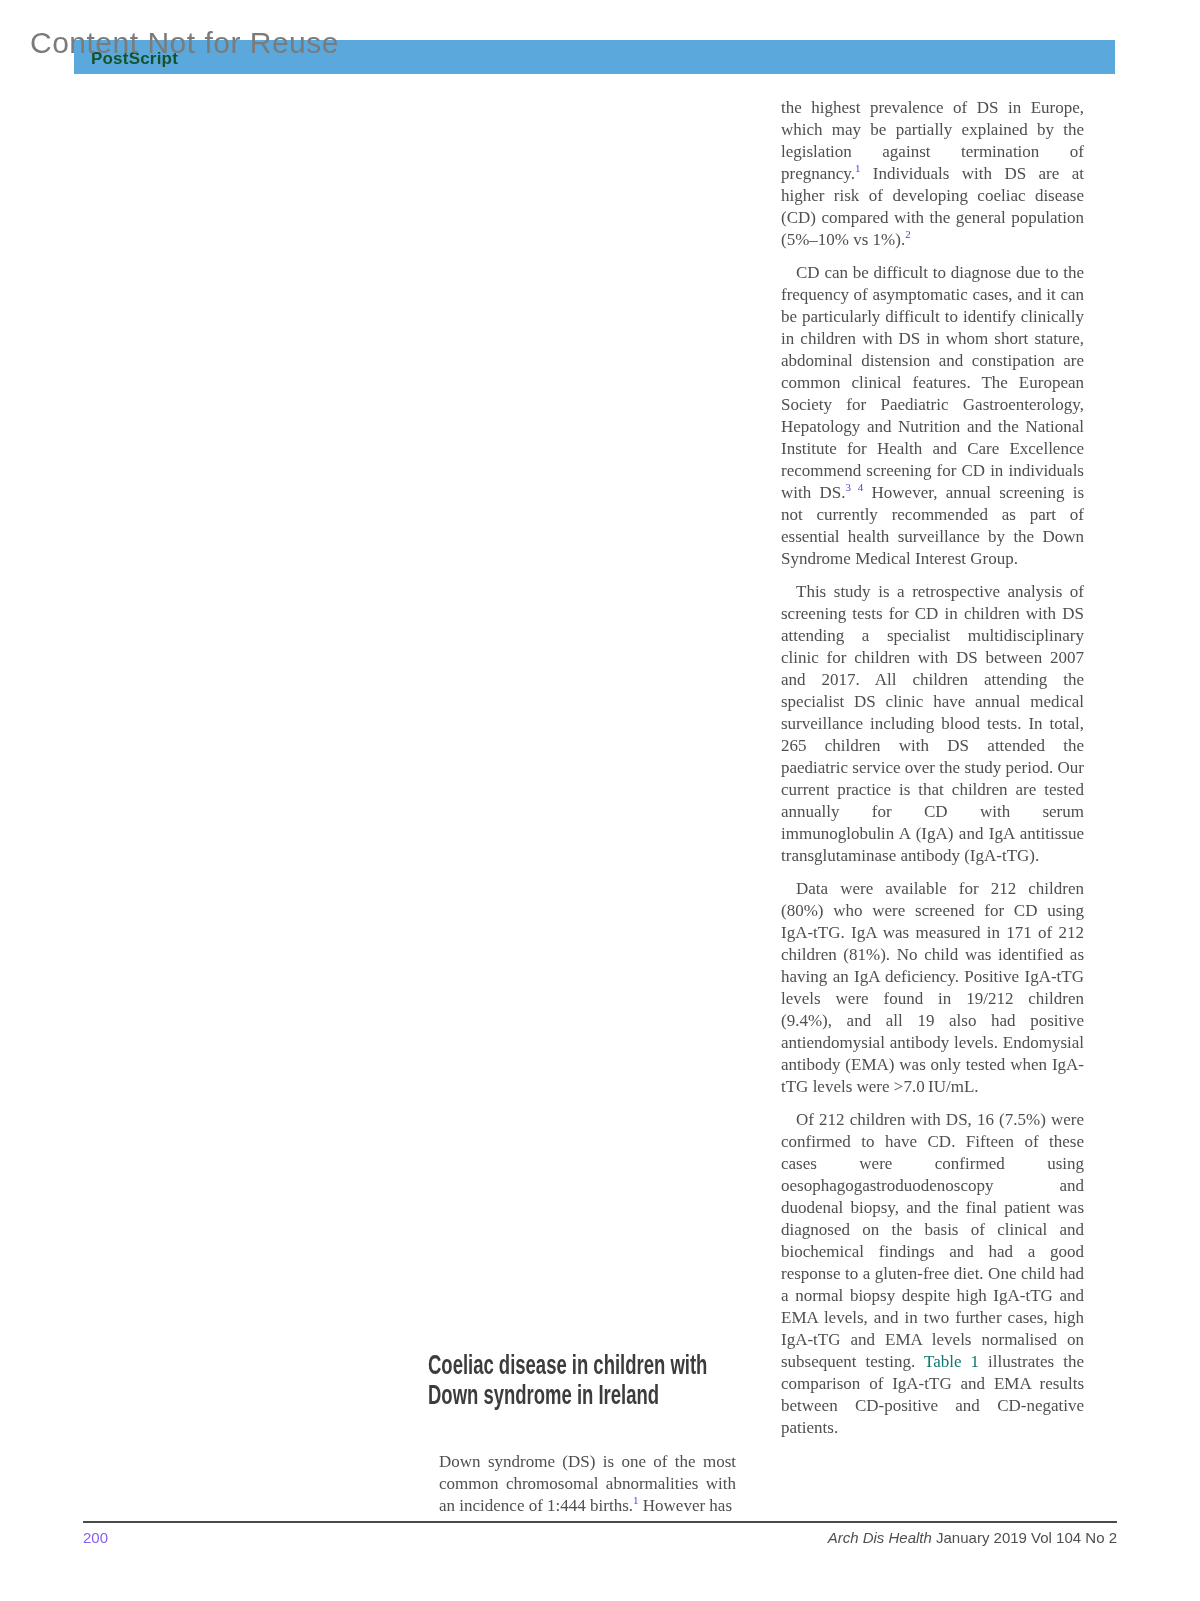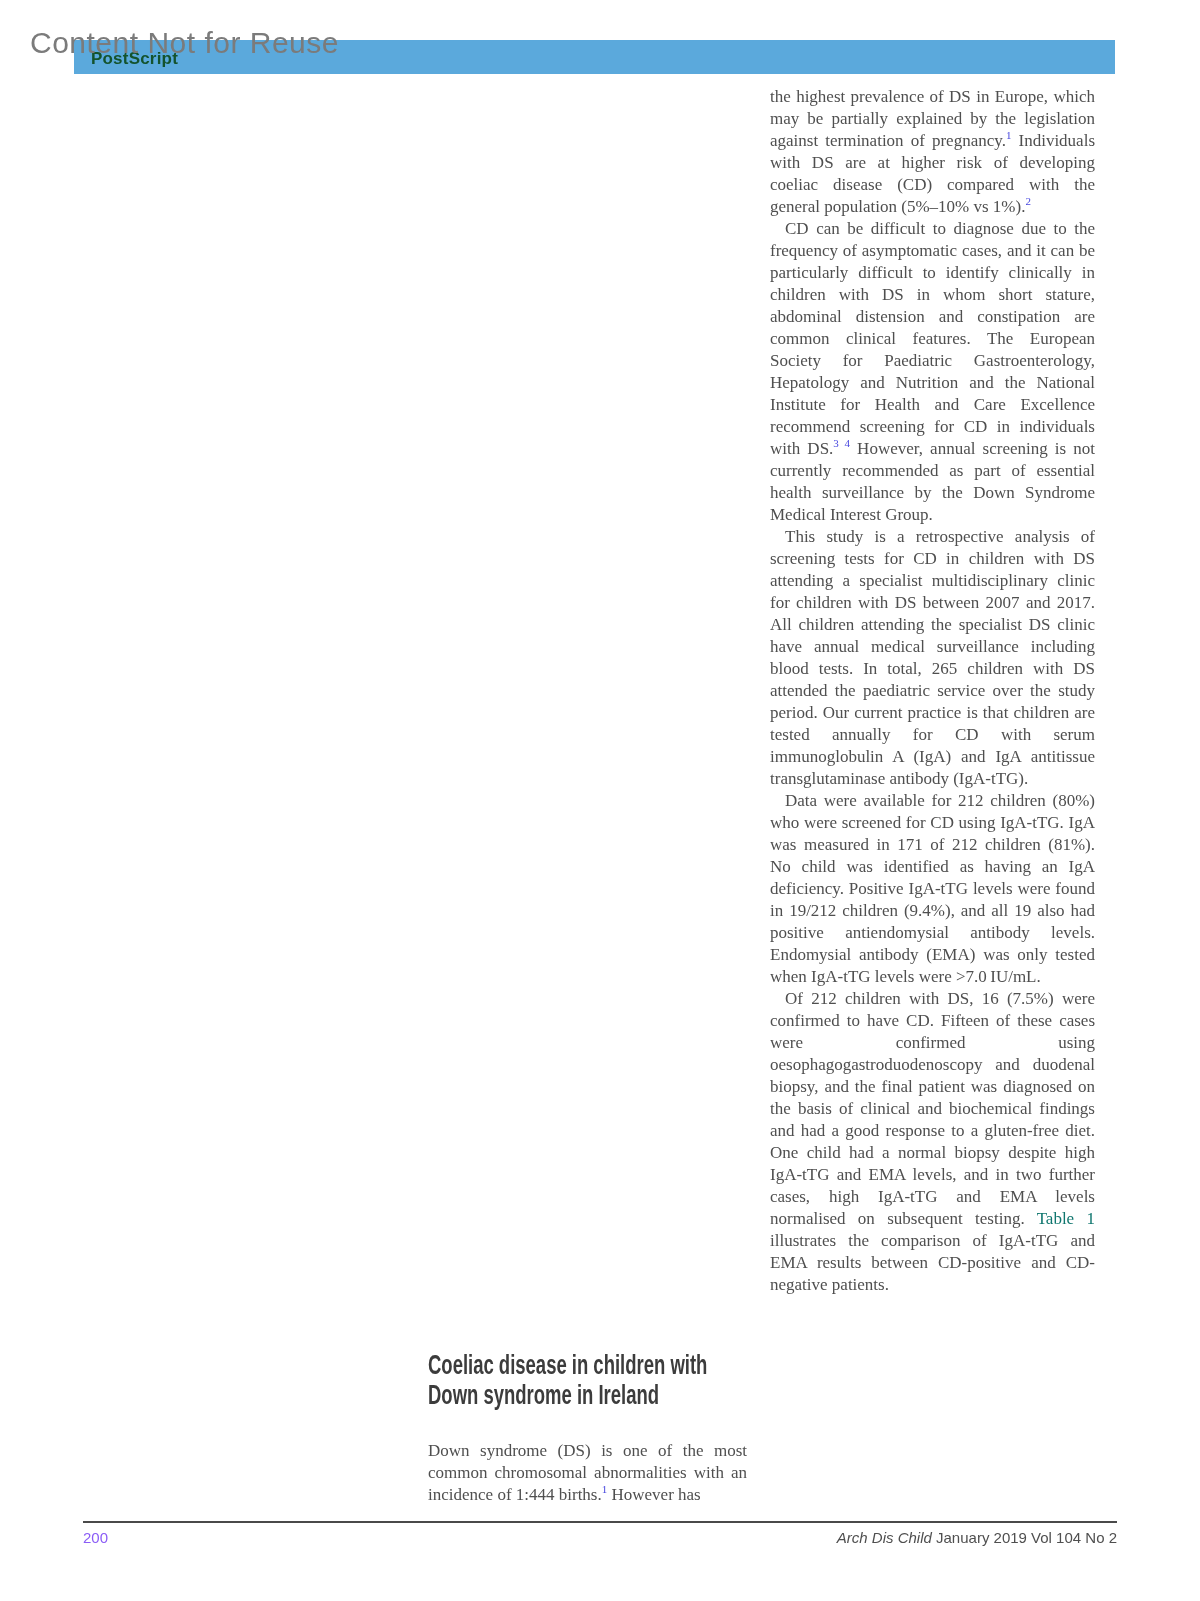--- a/index.html
+++ b/index.html
@@ -36,7 +36,7 @@
     text-align:justify;
   }
   .col-right{left:770px;top:86px;width:325px;}
-  .body-p{margin:0;padding:0;}
+  .body-p{margin:11px;padding:0;}
   .body-p.indent{text-indent:15px;}
   sup.ref{
     font-size:11px;line-height:0;vertical-align:super;

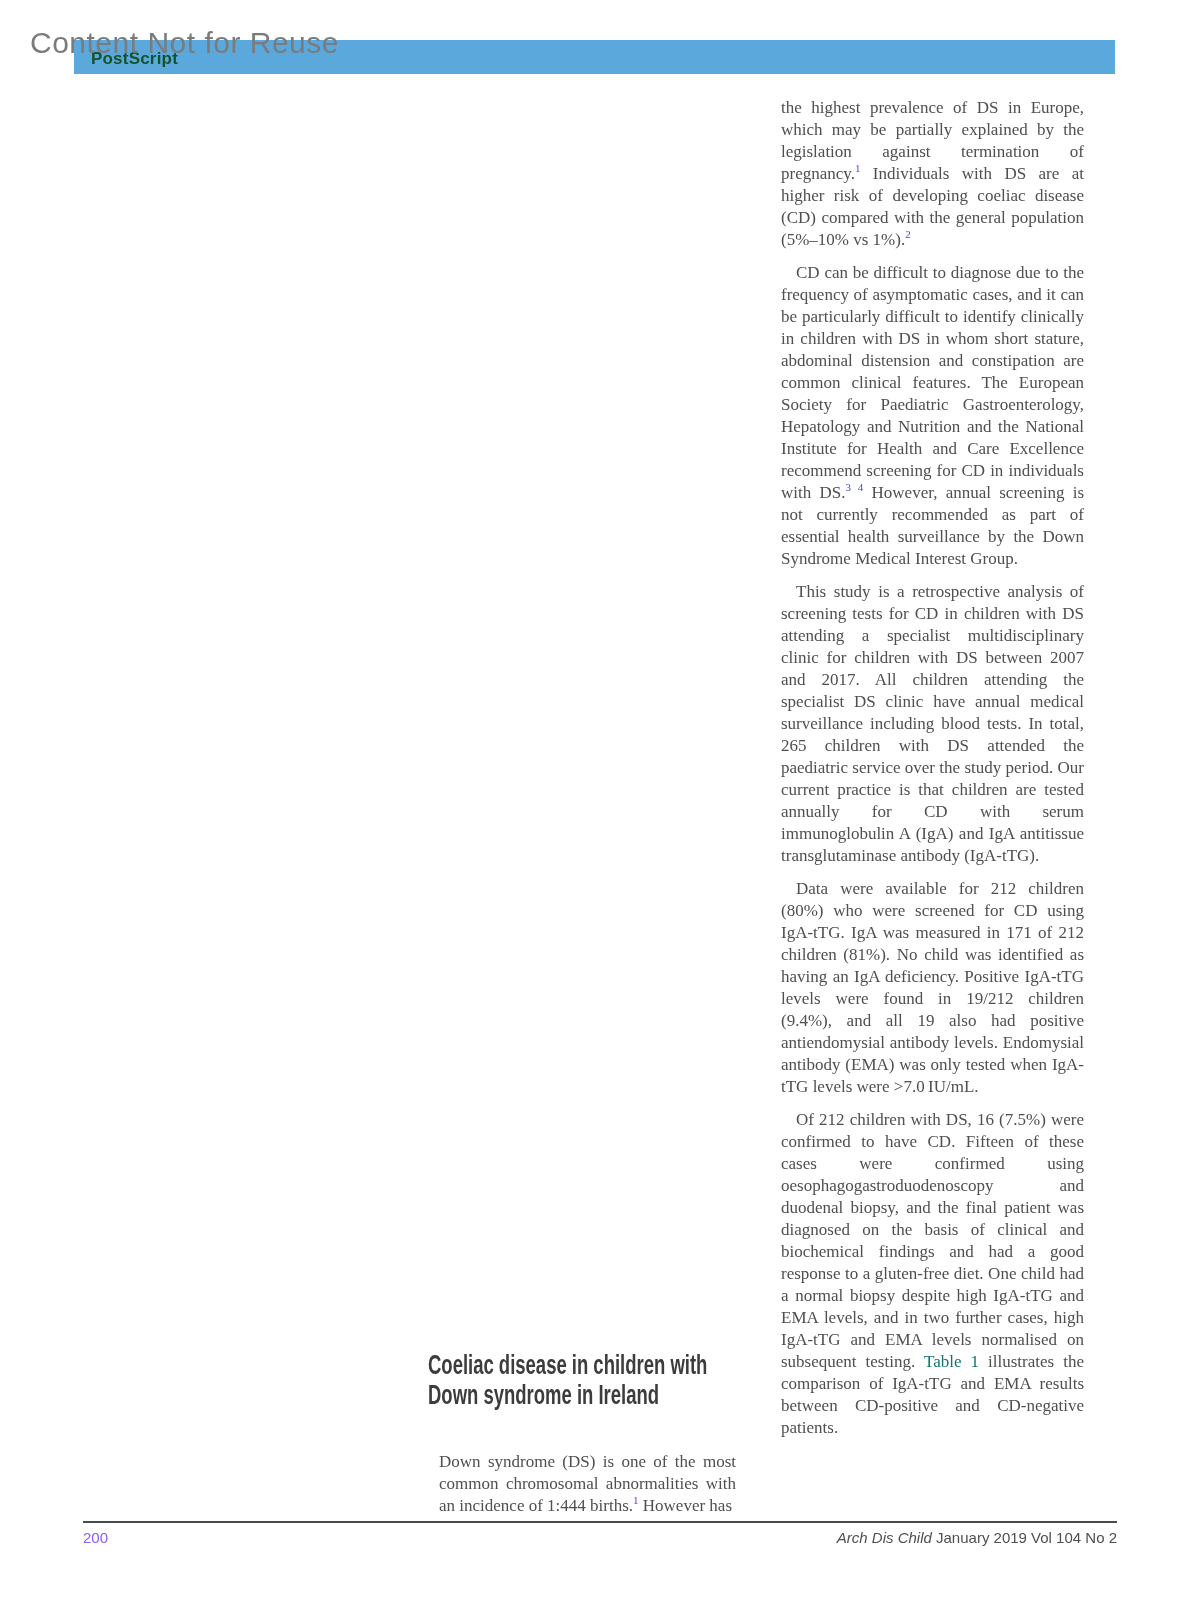--- a/index.html
+++ b/index.html
@@ -101,7 +101,7 @@
   <div class="footer-rule"></div>
   <div class="footer-left">200</div>
   <div class="footer-right">
-    <span class="journal">Arch Dis Child</span><span> January 2019 Vol 104 No 2</span>
+    <span class="journal">Arch Dis Health</span><span> January 2019 Vol 104 No 2</span>
   </div>
 
 </div>

